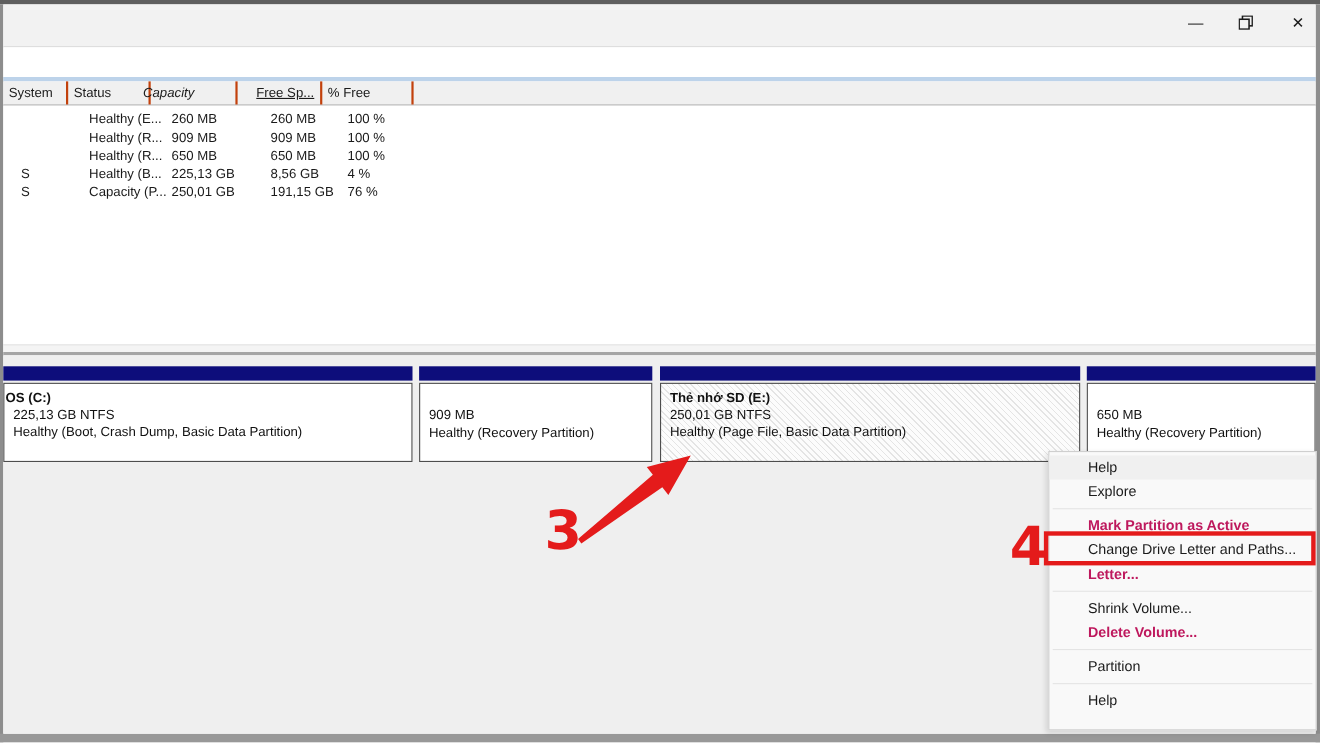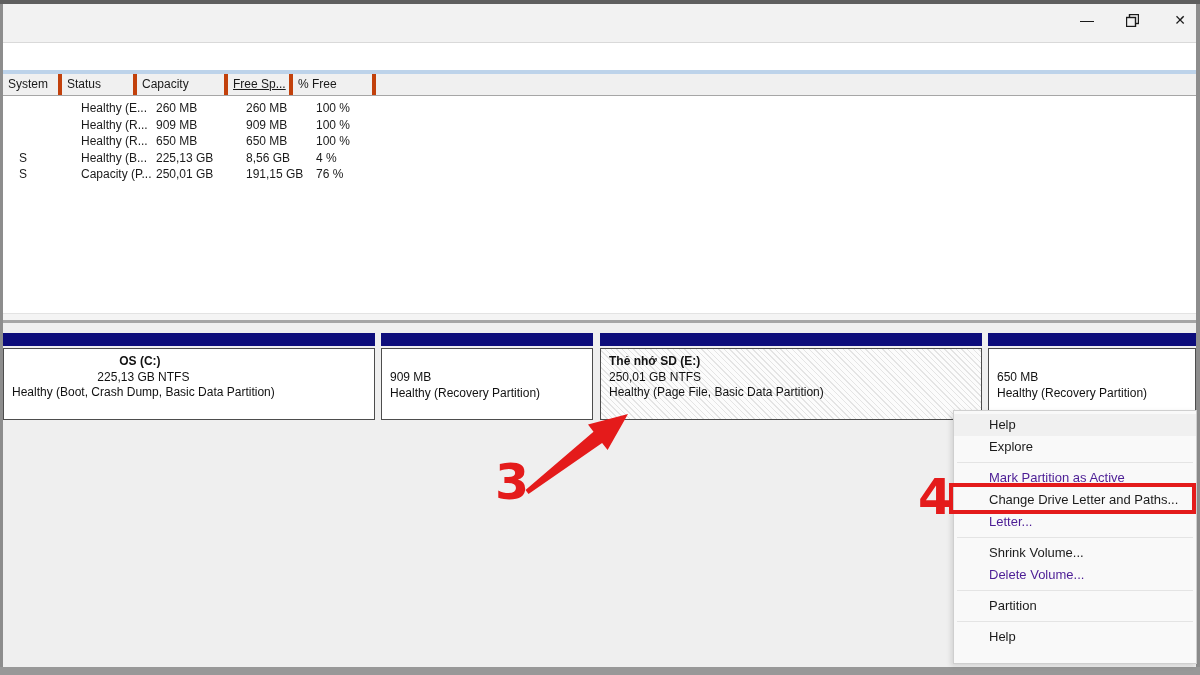--- a/index.html
+++ b/index.html
@@ -28,7 +28,7 @@
 
   
   .listheader{left:3px;top:74px;width:1193px;height:21px;background:#f0f0f0;border-bottom:1px solid #a6a6a6;font-size:12px;color:#1a1a1a;}
-  .hcell{position:absolute;top:0;height:21px;line-height:21px;padding-left:5px;border-right:4px solid #c2410c;box-sizing:border-box;white-space:nowrap;overflow:hidden;}
+  .hcell{position:absolute;top:0;height:21px;line-height:21px;padding-left:5px;border-right:2px solid #c2410c;box-sizing:border-box;white-space:nowrap;overflow:hidden;}
 
   
   .listbody{left:3px;top:96px;width:1193px;height:217px;background:#ffffff;font-size:12px;color:#1a1a1a;}

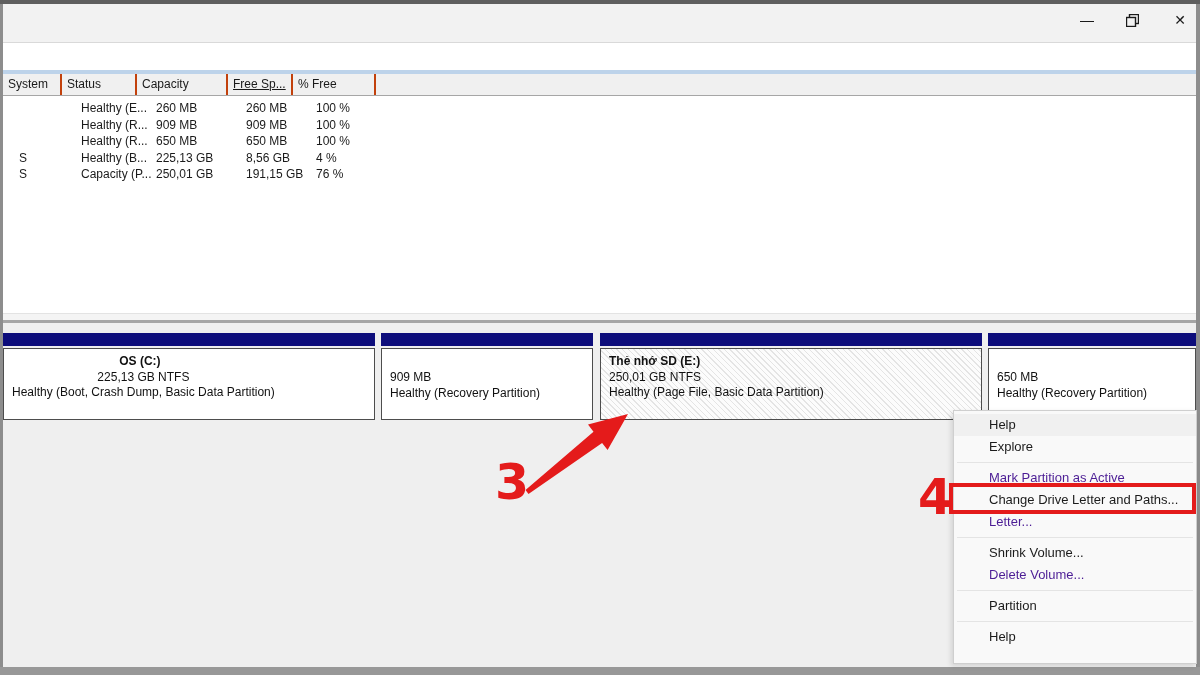--- a/index.html
+++ b/index.html
@@ -101,7 +101,7 @@
 <div class="abs listheader">
   <div class="hcell" style="left:0;width:59px;">System</div>
   <div class="hcell" style="left:59px;width:75px;">Status</div>
-  <div class="hcell" style="left:134px;width:91px;">Capacity</div>
+  <div class="hcell" style="left:122px;width:91px;font-style:italic;">Capacity</div>
   <div class="hcell" style="left:225px;width:65px;text-decoration:underline;">Free Sp...</div>
   <div class="hcell" style="left:290px;width:83px;">% Free</div>
 </div>

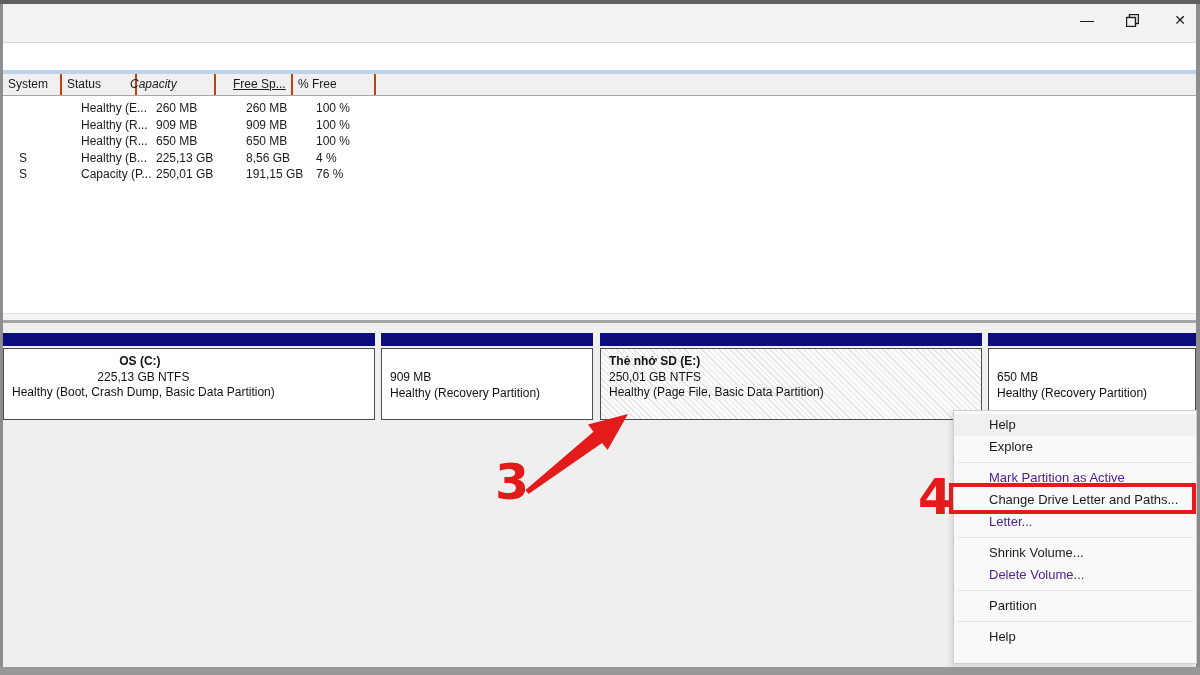--- a/index.html
+++ b/index.html
@@ -149,7 +149,7 @@
 
 <div class="abs graphpane"></div>
 
-<div class="abs pblock" style="left:3px;width:372px;height:70px;text-align:center;">
+<div class="abs pblock" style="left:3px;width:372px;height:70px;">
   <div class="pbar"></div>
   <div class="pbody">
     <div class="ptext">

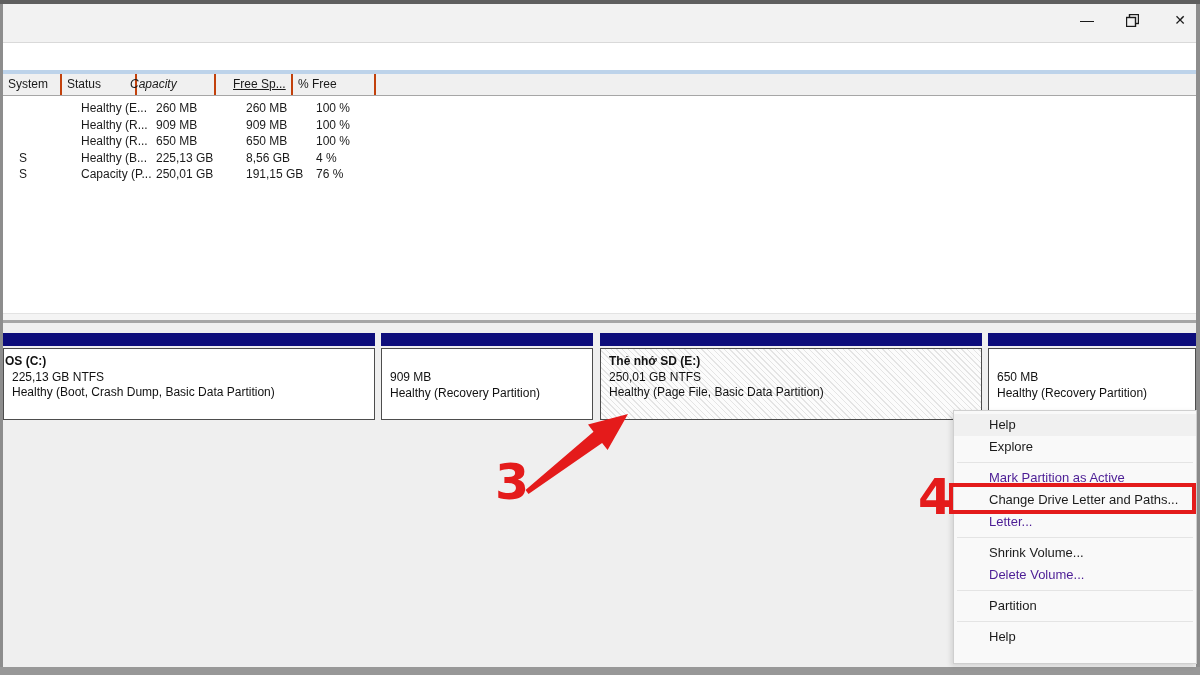--- a/index.html
+++ b/index.html
@@ -59,7 +59,7 @@
   .ctxmenu{left:953px;top:410px;width:244px;height:254px;background:#f9f9f9;border:1px solid #cfcfcf;box-sizing:border-box;box-shadow:-2px 2px 5px rgba(0,0,0,.12);font-size:13px;color:#1b1b1b;}
   .mi{height:22px;line-height:22px;padding-left:35px;white-space:nowrap;overflow:hidden;}
   .mi.hover{background:#f0f0f0;}
-  .mi.disabled{color:#4c1d95;}
+  .mi.disabled{color:#be185d;font-weight:bold;}
   .msep{height:9px;display:flex;align-items:center;}
   .msep div{height:1px;background:#e4e4e4;width:100%;margin:0 3px;}
 

